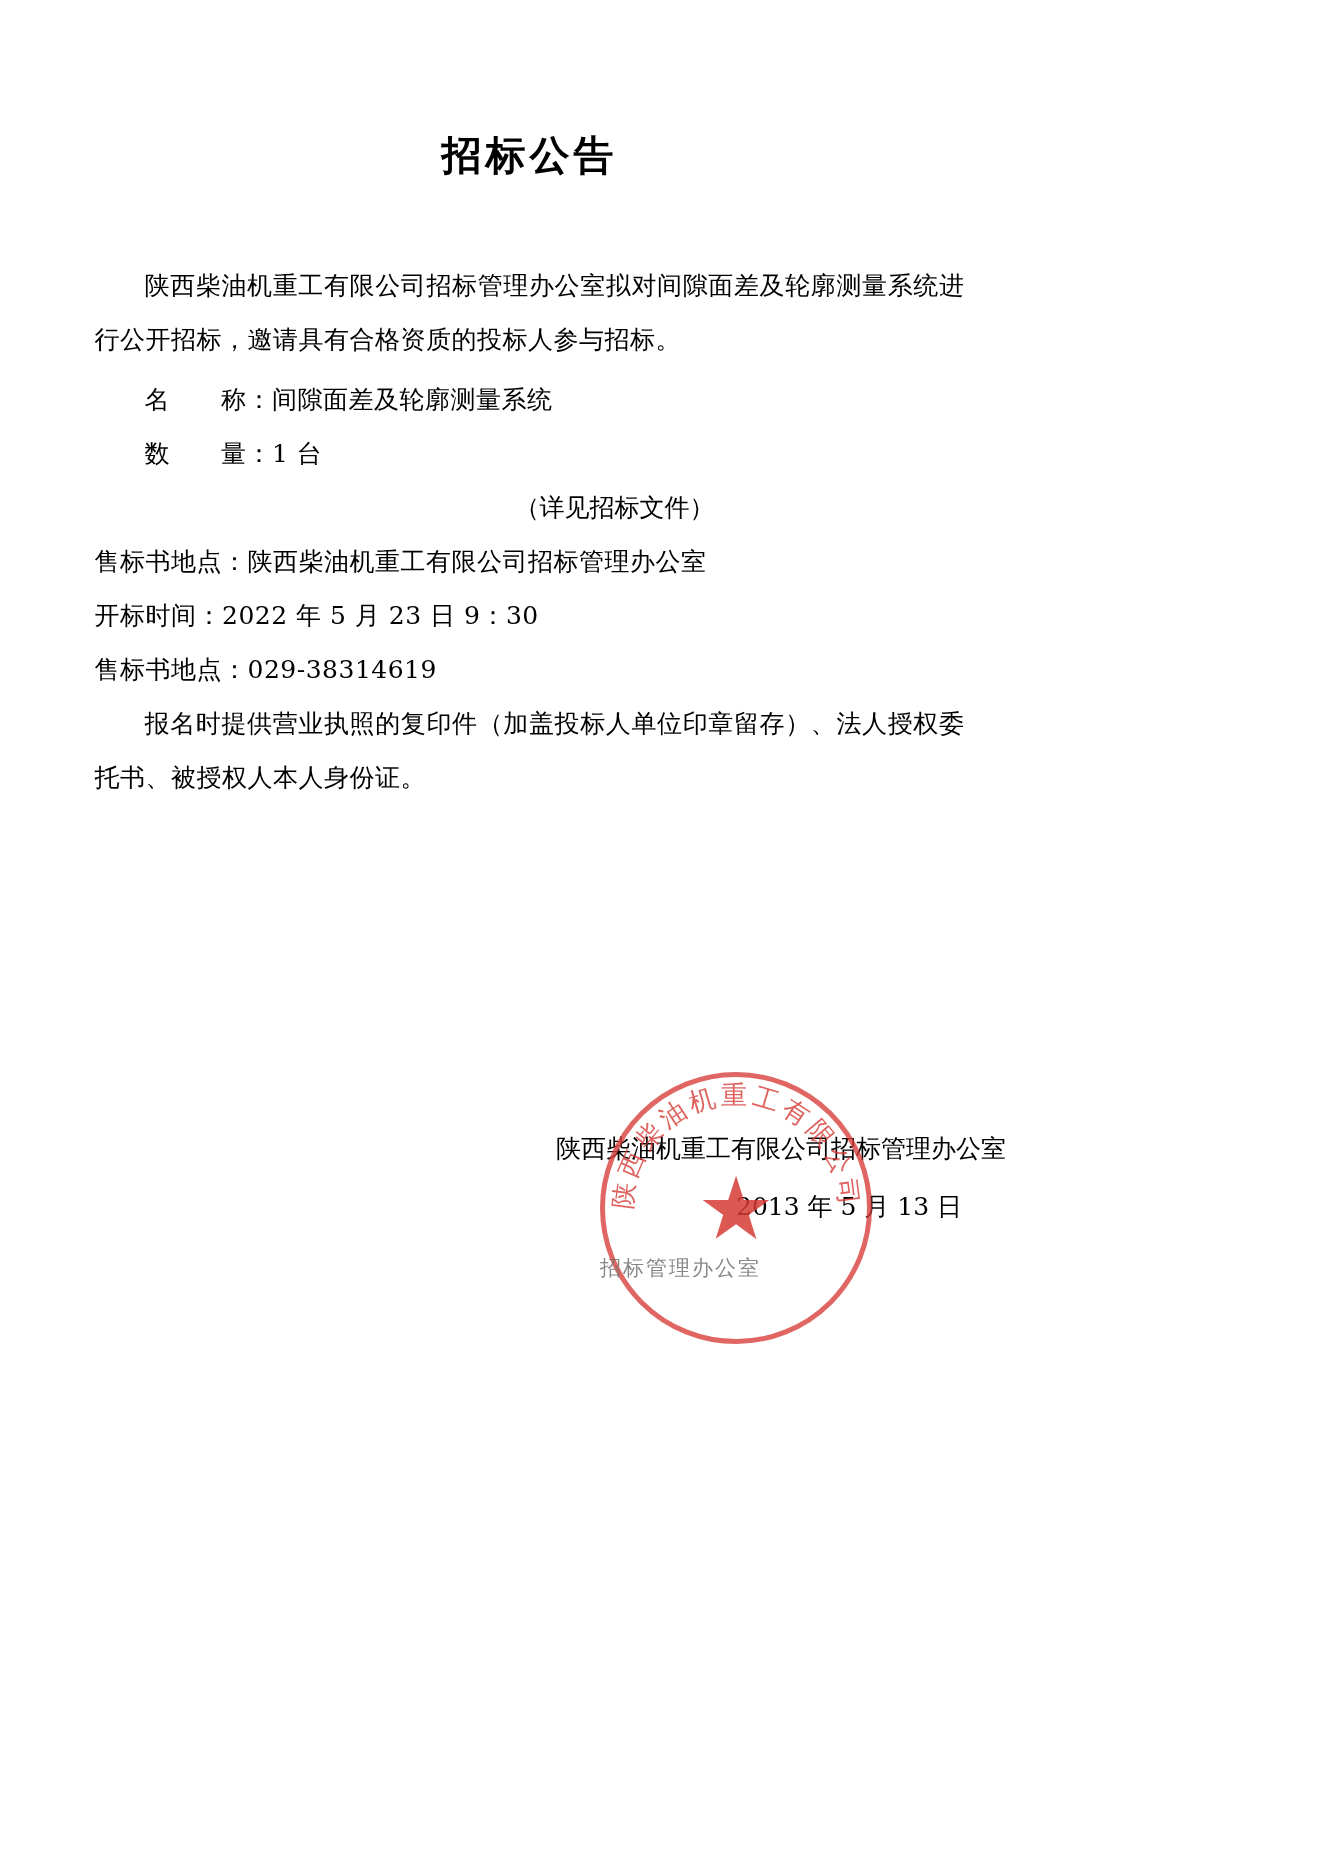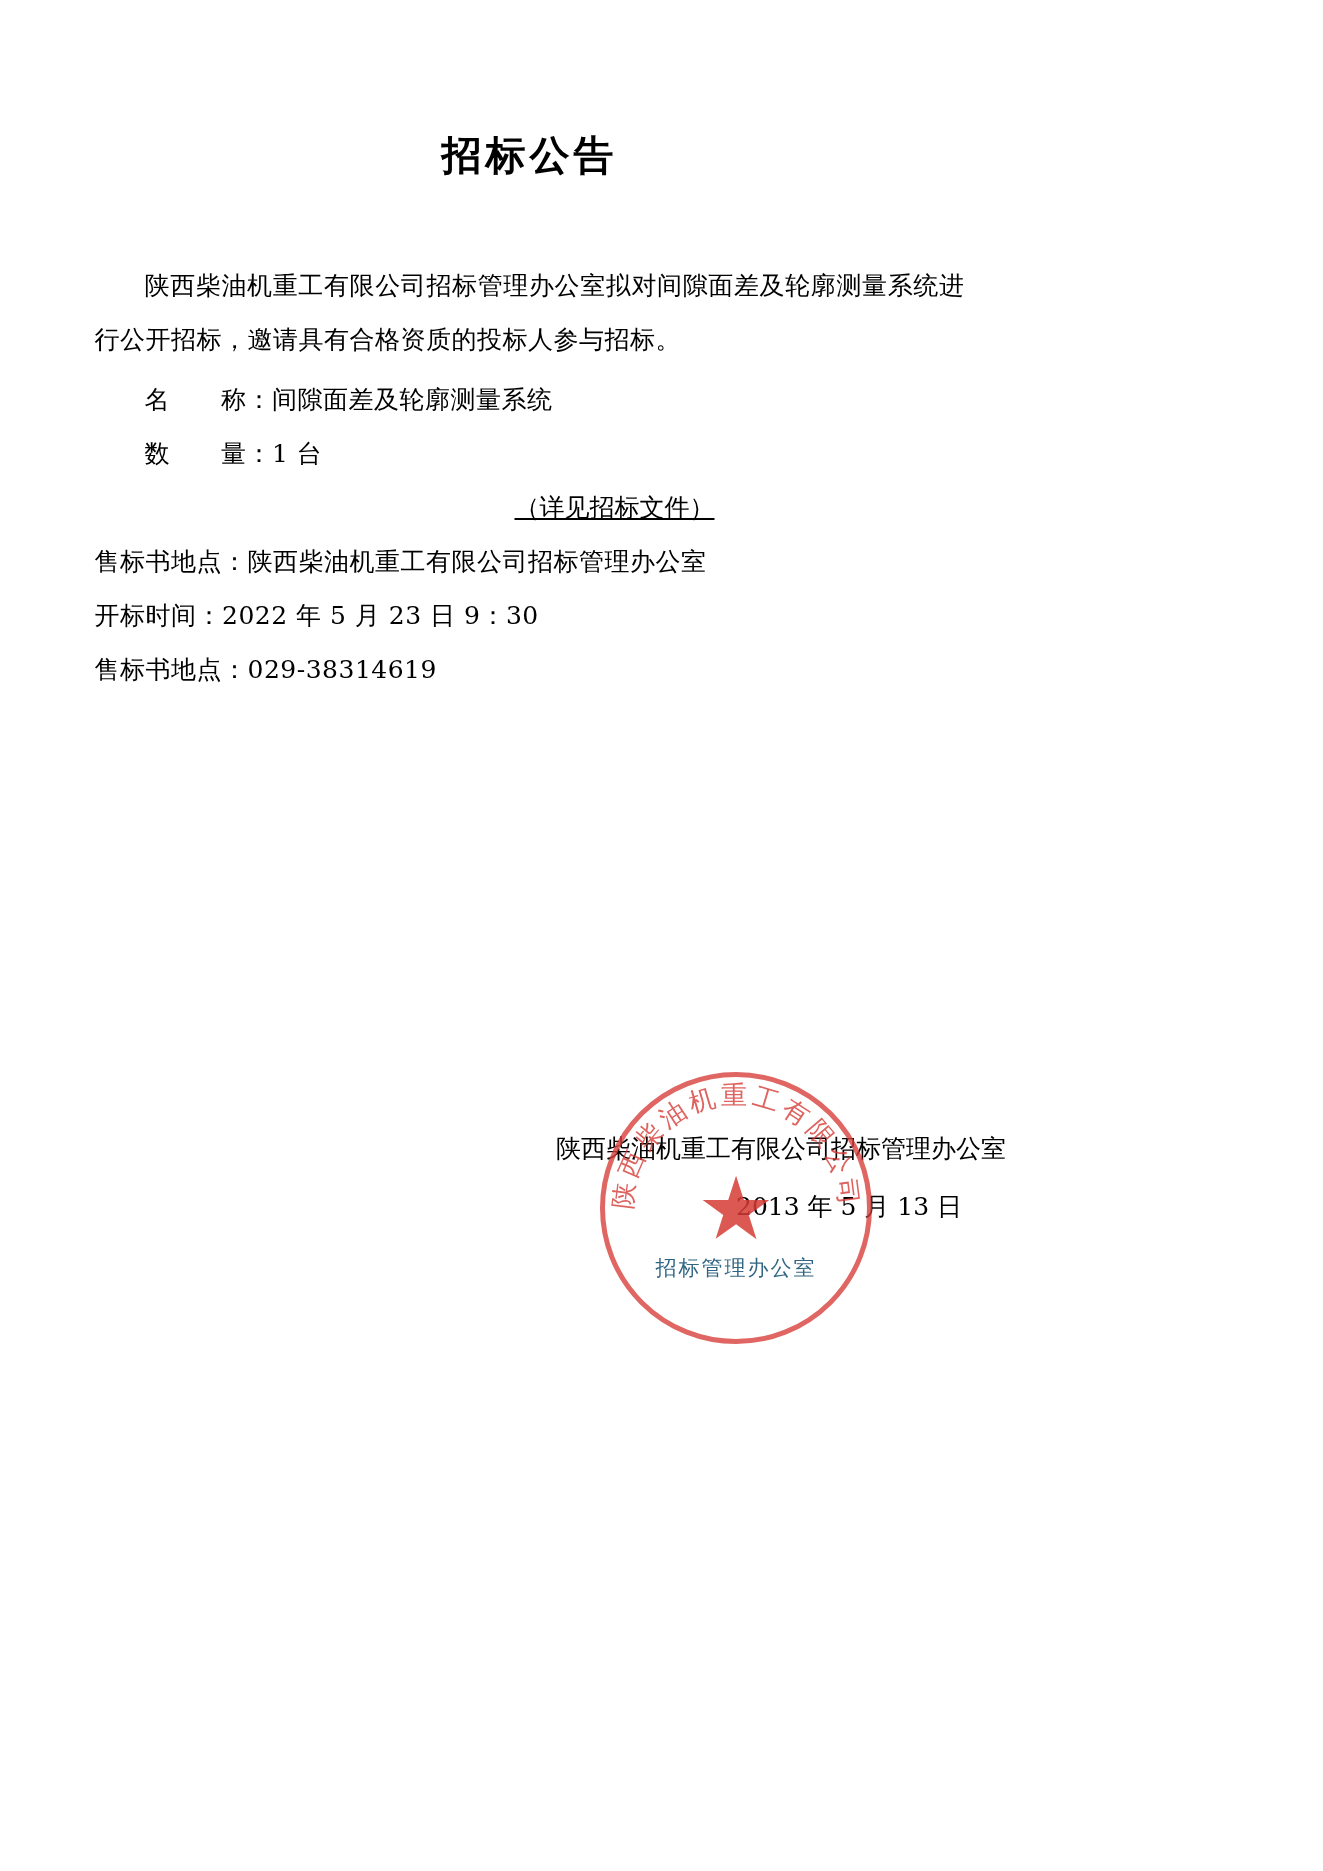--- a/index.html
+++ b/index.html
@@ -60,7 +60,6 @@
     margin: 0;
     padding-left: 420px;
     white-space: pre;
-    text-decoration: underline;
   }
   .spacer-sm { height: 6px; }
   .sign-block {

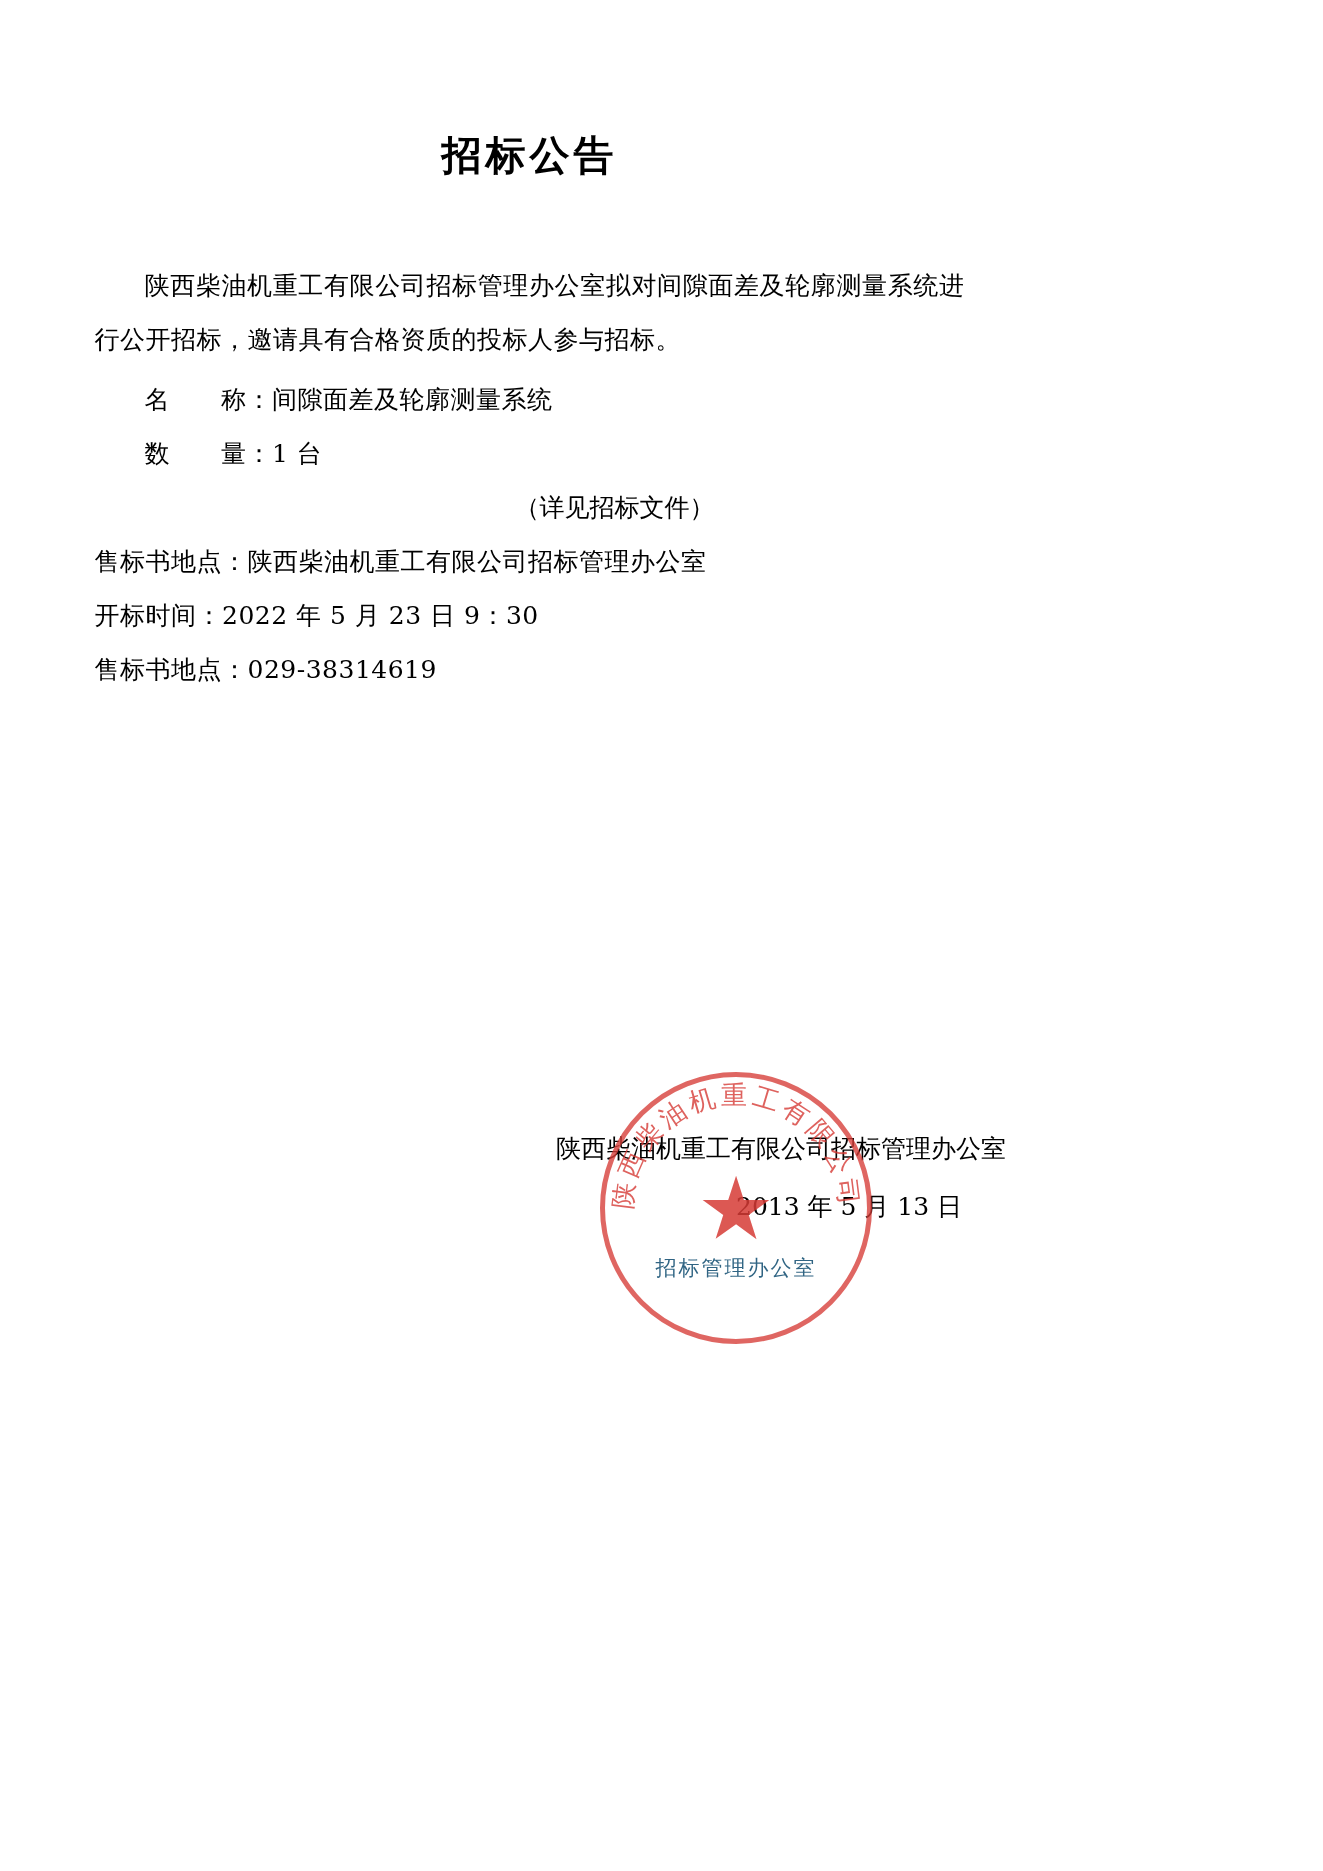--- a/index.html
+++ b/index.html
@@ -159,6 +159,7 @@
 
     <p class="line"><span>售标书地点：</span><span>029-38314619</span></p>
 
+    <p class="para indent">报名时提供营业执照的复印件（加盖投标人单位印章留存）、法人授权委托书、被授权人本人身份证。</p>
 
   </div>
 

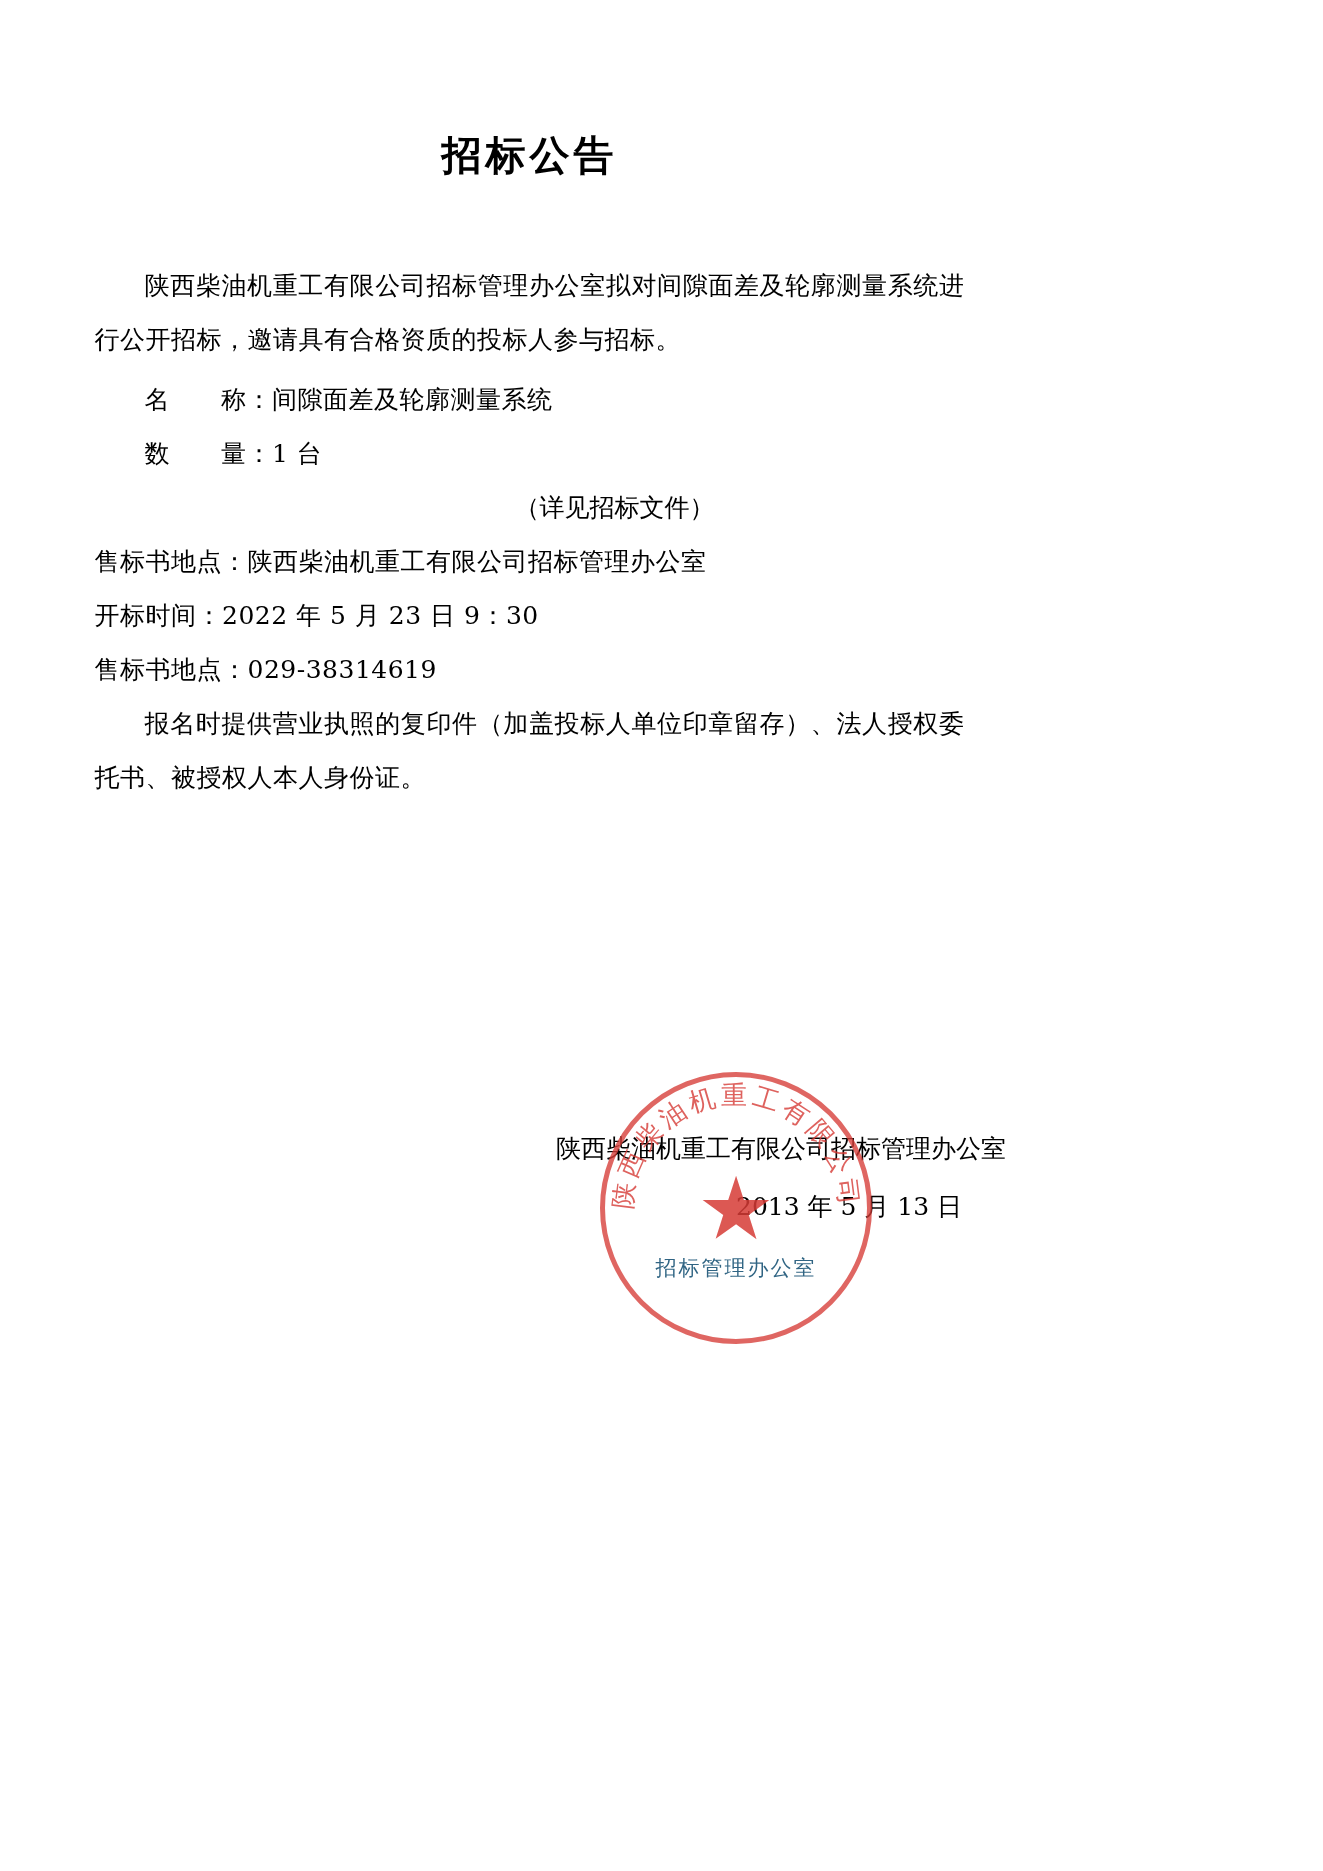--- a/index.html
+++ b/index.html
@@ -124,10 +124,10 @@
     left: 0;
     right: 0;
     top: 182px;
-    text-align: center;
+    text-align: left;
     font-size: 21px;
     letter-spacing: 2px;
-    color: #0c4a6e;
+    color: #737373;
     opacity: 0.85;
     font-family: "DejaVu Serif", "Liberation Serif", serif;
   }

